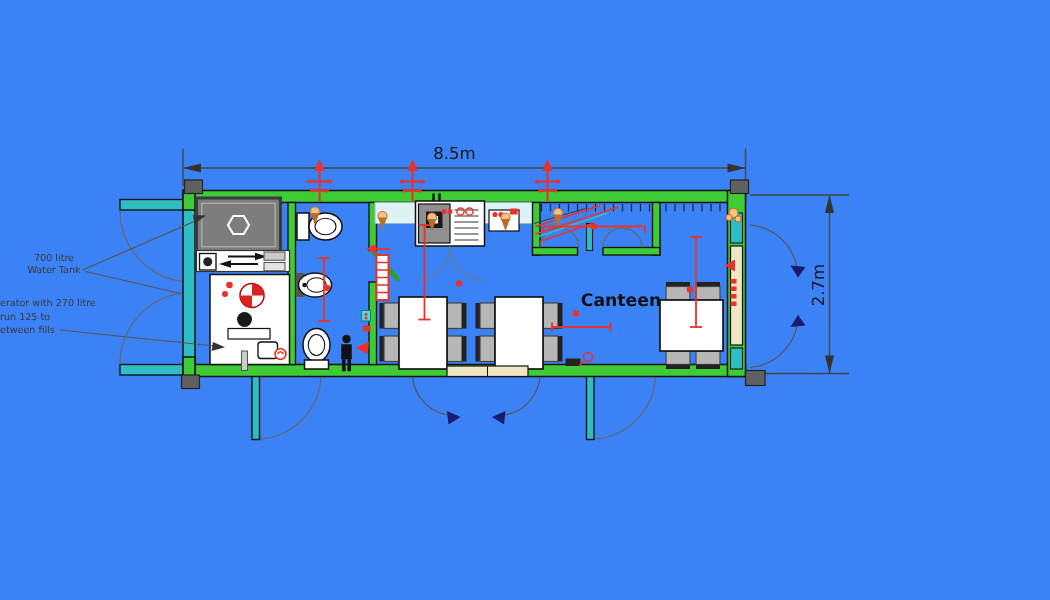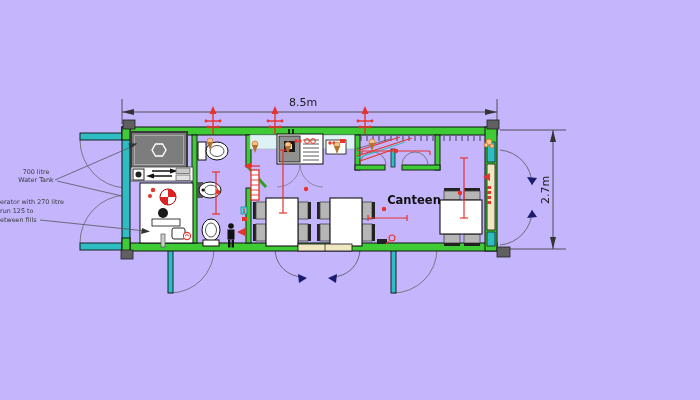--- a/index.html
+++ b/index.html
@@ -3,7 +3,7 @@
 <meta charset="utf-8">
 <style>
   html,body{margin:0;padding:0;background:#fff;}
-  .stage{position:relative;width:700px;height:400px;background:#c4b5fd;overflow:hidden;
+  .stage{position:relative;width:700px;height:400px;background:#3b82f6;overflow:hidden;
          font-family:"DejaVu Sans", sans-serif;}
   svg{position:absolute;left:0;top:0;}
   svg text{font-family:"DejaVu Sans", sans-serif;fill:#333;}

